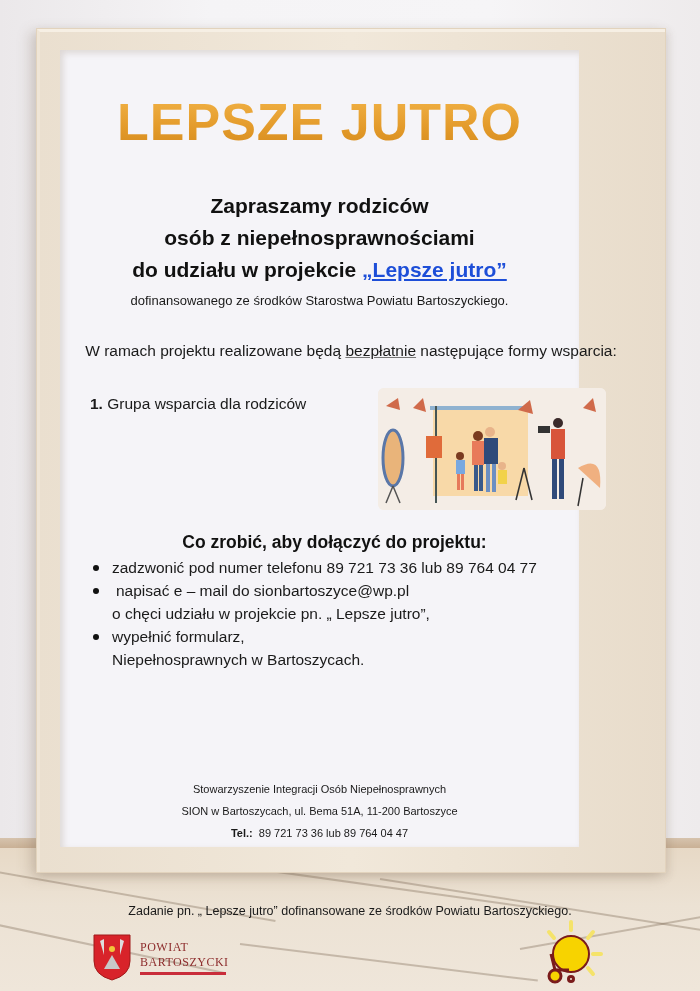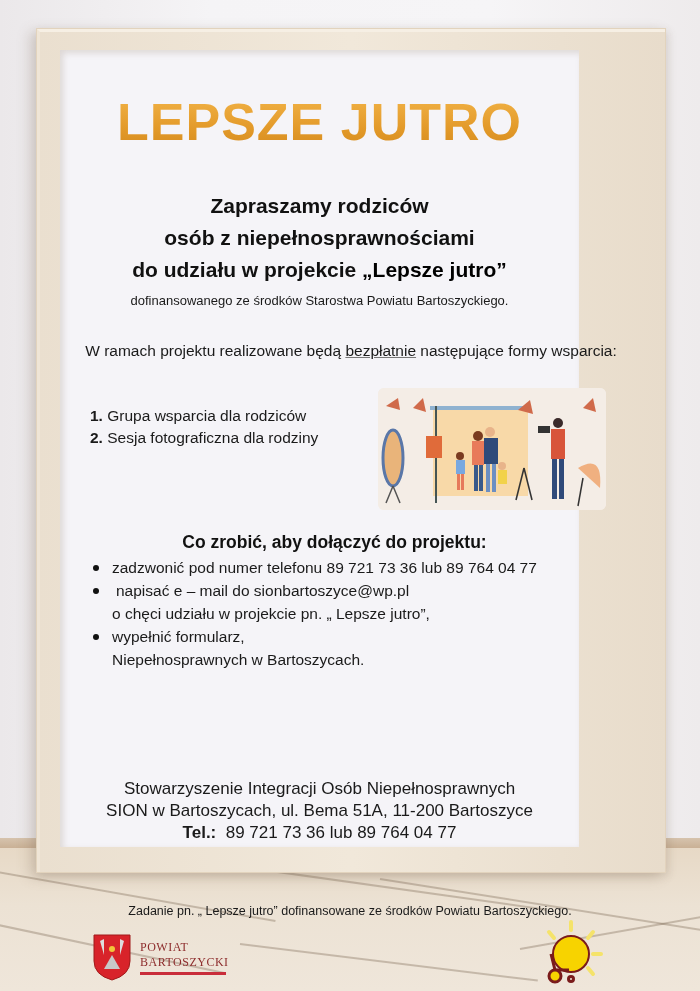--- a/index.html
+++ b/index.html
@@ -57,7 +57,7 @@
       position: absolute; left: 0; top: 140px; width: 100%;
       text-align: center; font-weight: bold; font-size: 21px; line-height: 32px; color: #111;
     }
-    .intro .hl { color: #000000; }
+    .intro .hl { color: #1d4ed8; text-decoration: underline; }
     .subline {
       position: absolute; left: 0; top: 243px; width: 100%;
       text-align: center; font-size: 13px; color: #1a1a1a;

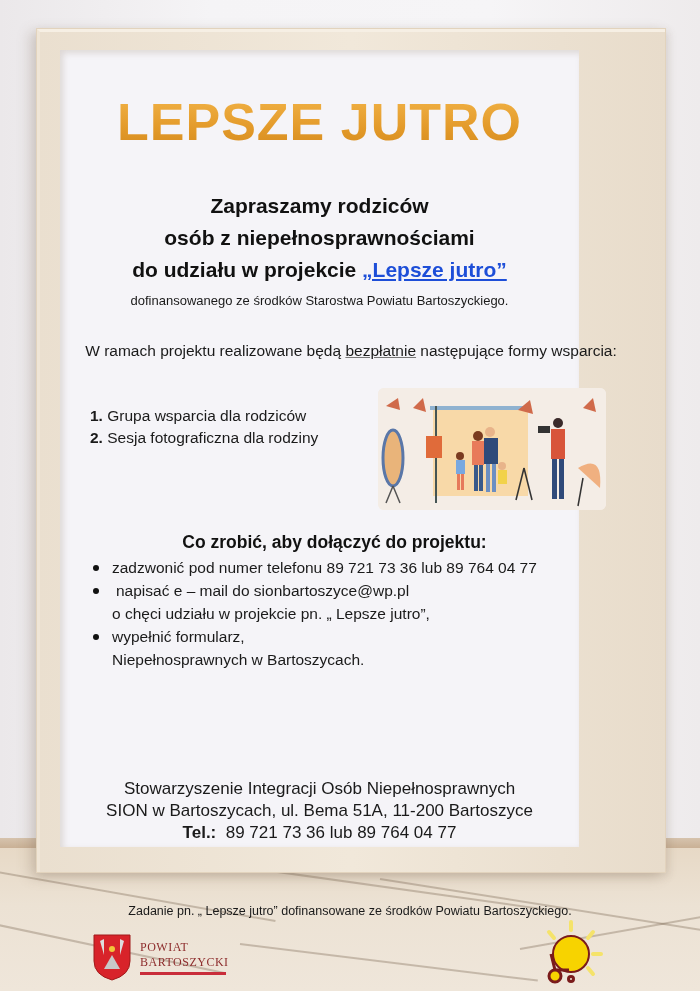--- a/index.html
+++ b/index.html
@@ -68,7 +68,7 @@
     }
     .forms-intro .u { text-decoration: underline; text-decoration-color: #777; }
     .support-list {
-      position: absolute; left: 30px; top: 355px; font-size: 15.5px; line-height: 22px;
+      position: absolute; left: 30px; top: 343px; font-size: 15.5px; line-height: 22px;
       list-style: none;
     }
     .support-list b { font-weight: bold; }

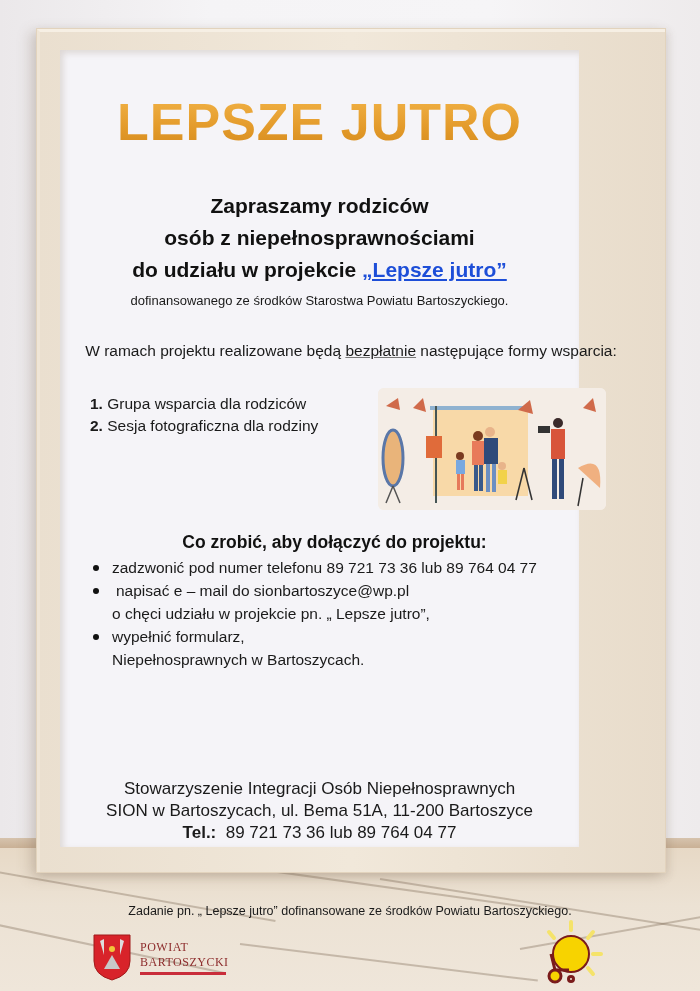--- a/index.html
+++ b/index.html
@@ -149,7 +149,6 @@
 
   <ol class="support-list">
     <li><b>1.</b> <span>Grupa wsparcia dla rodziców</span></li>
-    <li><b>2.</b> <span>Sesja fotograficzna dla rodziny</span></li>
   </ol>
 
   <div class="illustration">

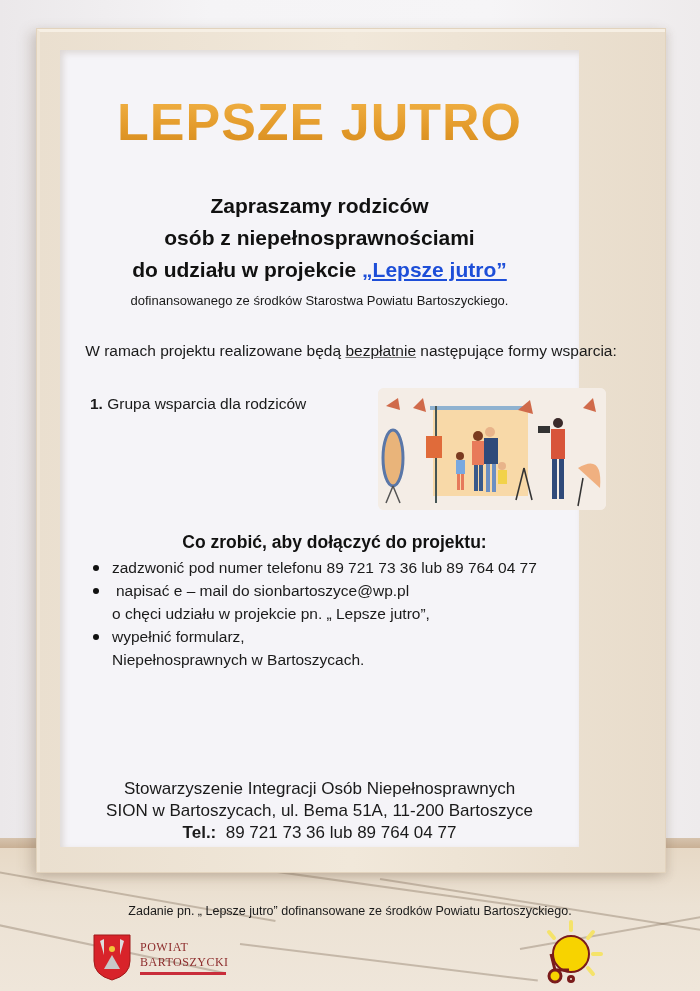--- a/index.html
+++ b/index.html
@@ -93,7 +93,7 @@
     .howto-list li.cont::before { display: none; }
     .footer-org {
       position: absolute; left: 0; top: 728px; width: 100%;
-      text-align: center; font-size: 17px; line-height: 22px; color: #1a1a1a;
+      text-align: center; font-size: 11px; line-height: 22px; color: #1a1a1a;
     }
     .footer-org b { font-weight: bold; }
     .bottom-note {

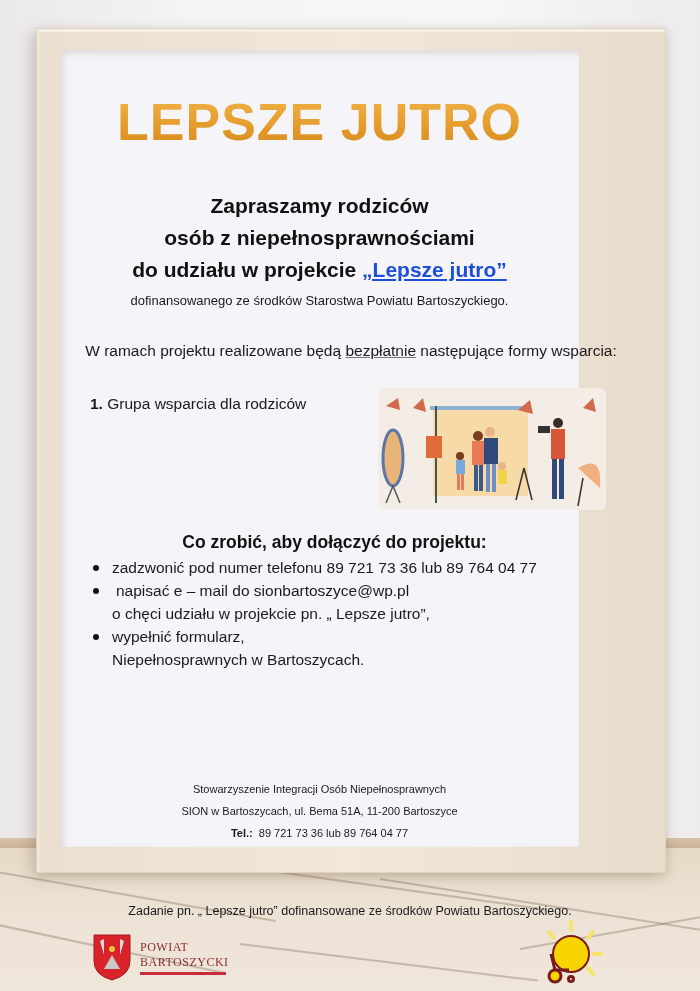--- a/index.html
+++ b/index.html
@@ -210,7 +210,7 @@
   <div class="footer-org">
     <div>Stowarzyszenie Integracji Osób Niepełnosprawnych</div>
     <div>SION w Bartoszycach, ul. Bema 51A, 11-200 Bartoszyce</div>
-    <div><b>Tel.:</b>&nbsp; <span>89 721 73 36 lub 89 764 04 77</span></div>
+    <div><b>Tel.:</b>&nbsp; <span>89 721 73 36 lub 89 764 04 47</span></div>
   </div>
 </div>
 

